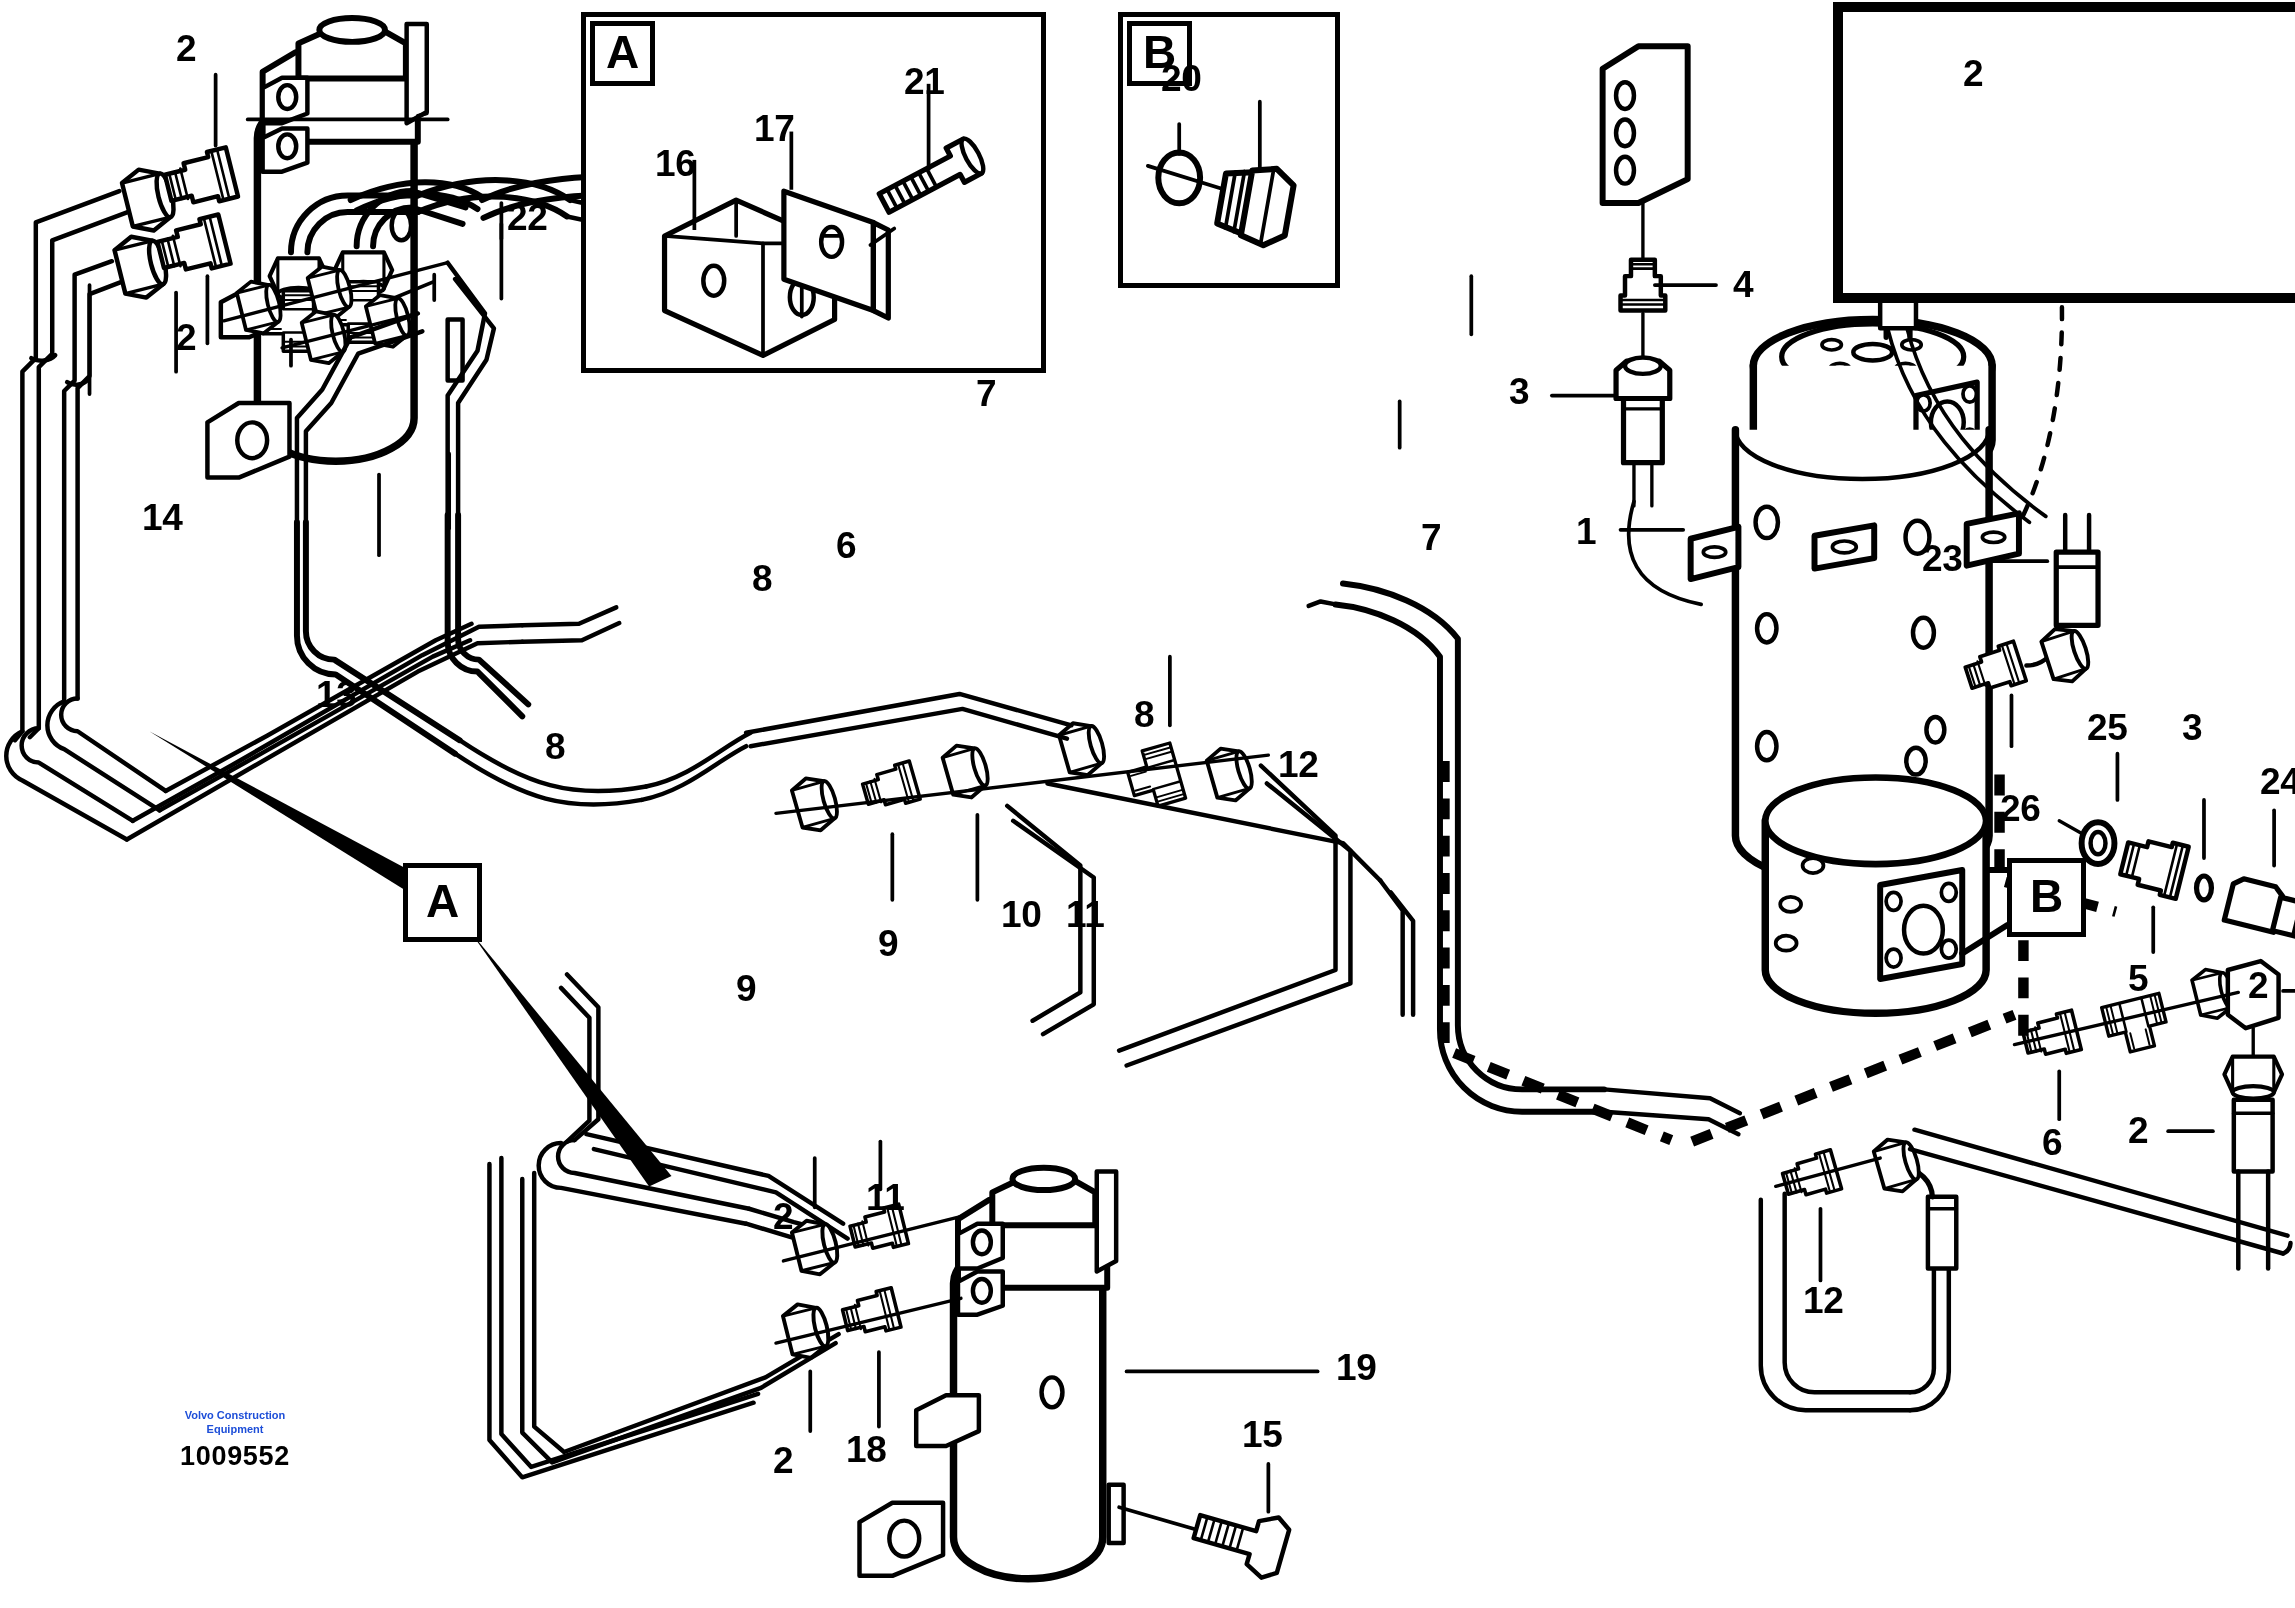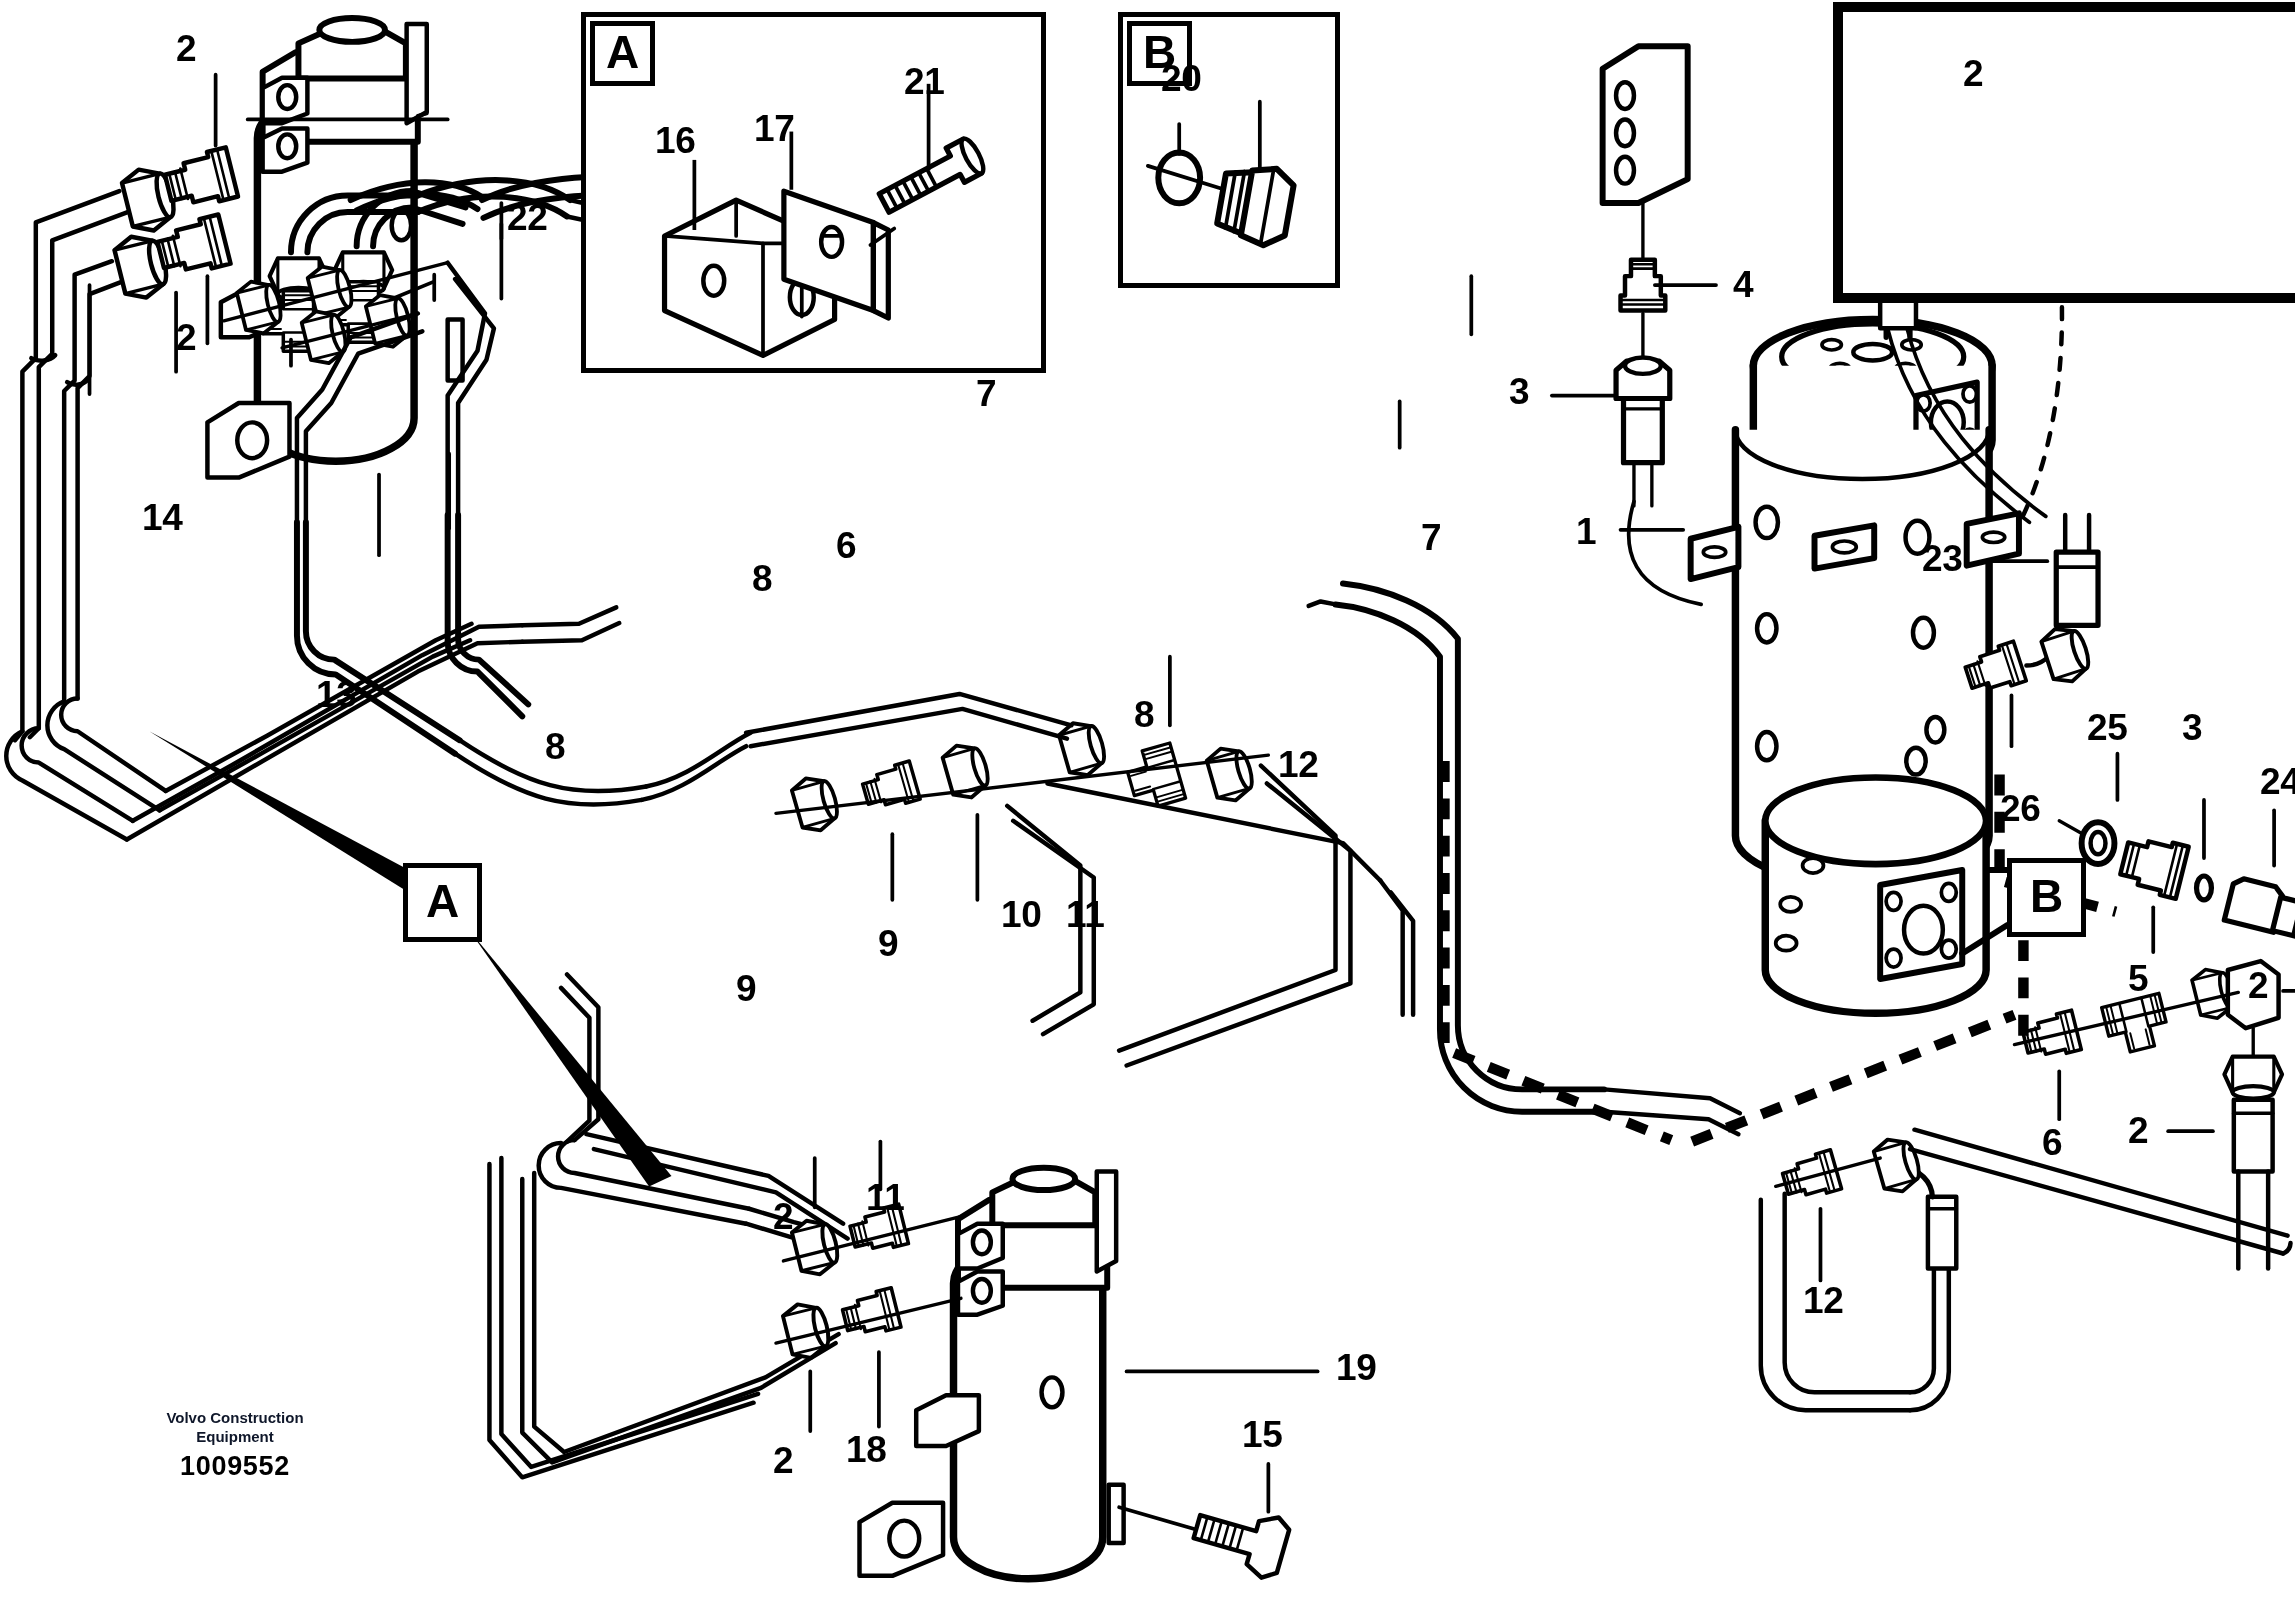--- a/index.html
+++ b/index.html
@@ -587,7 +587,7 @@
   <path class="a-ld" d="M 466,96 L 466,212"></path>
 </svg>
 
-<div class="lbl" style="left:655px;top:122px;text-align:center;"><span>16</span></div>
+<div class="lbl" style="left:655px;top:145px;text-align:center;"><span>16</span></div>
 <div class="lbl" style="left:754px;top:110px;"><span>17</span></div>
 <div class="lbl" style="left:904px;top:63px;text-align:right;"><span>21</span></div>
 

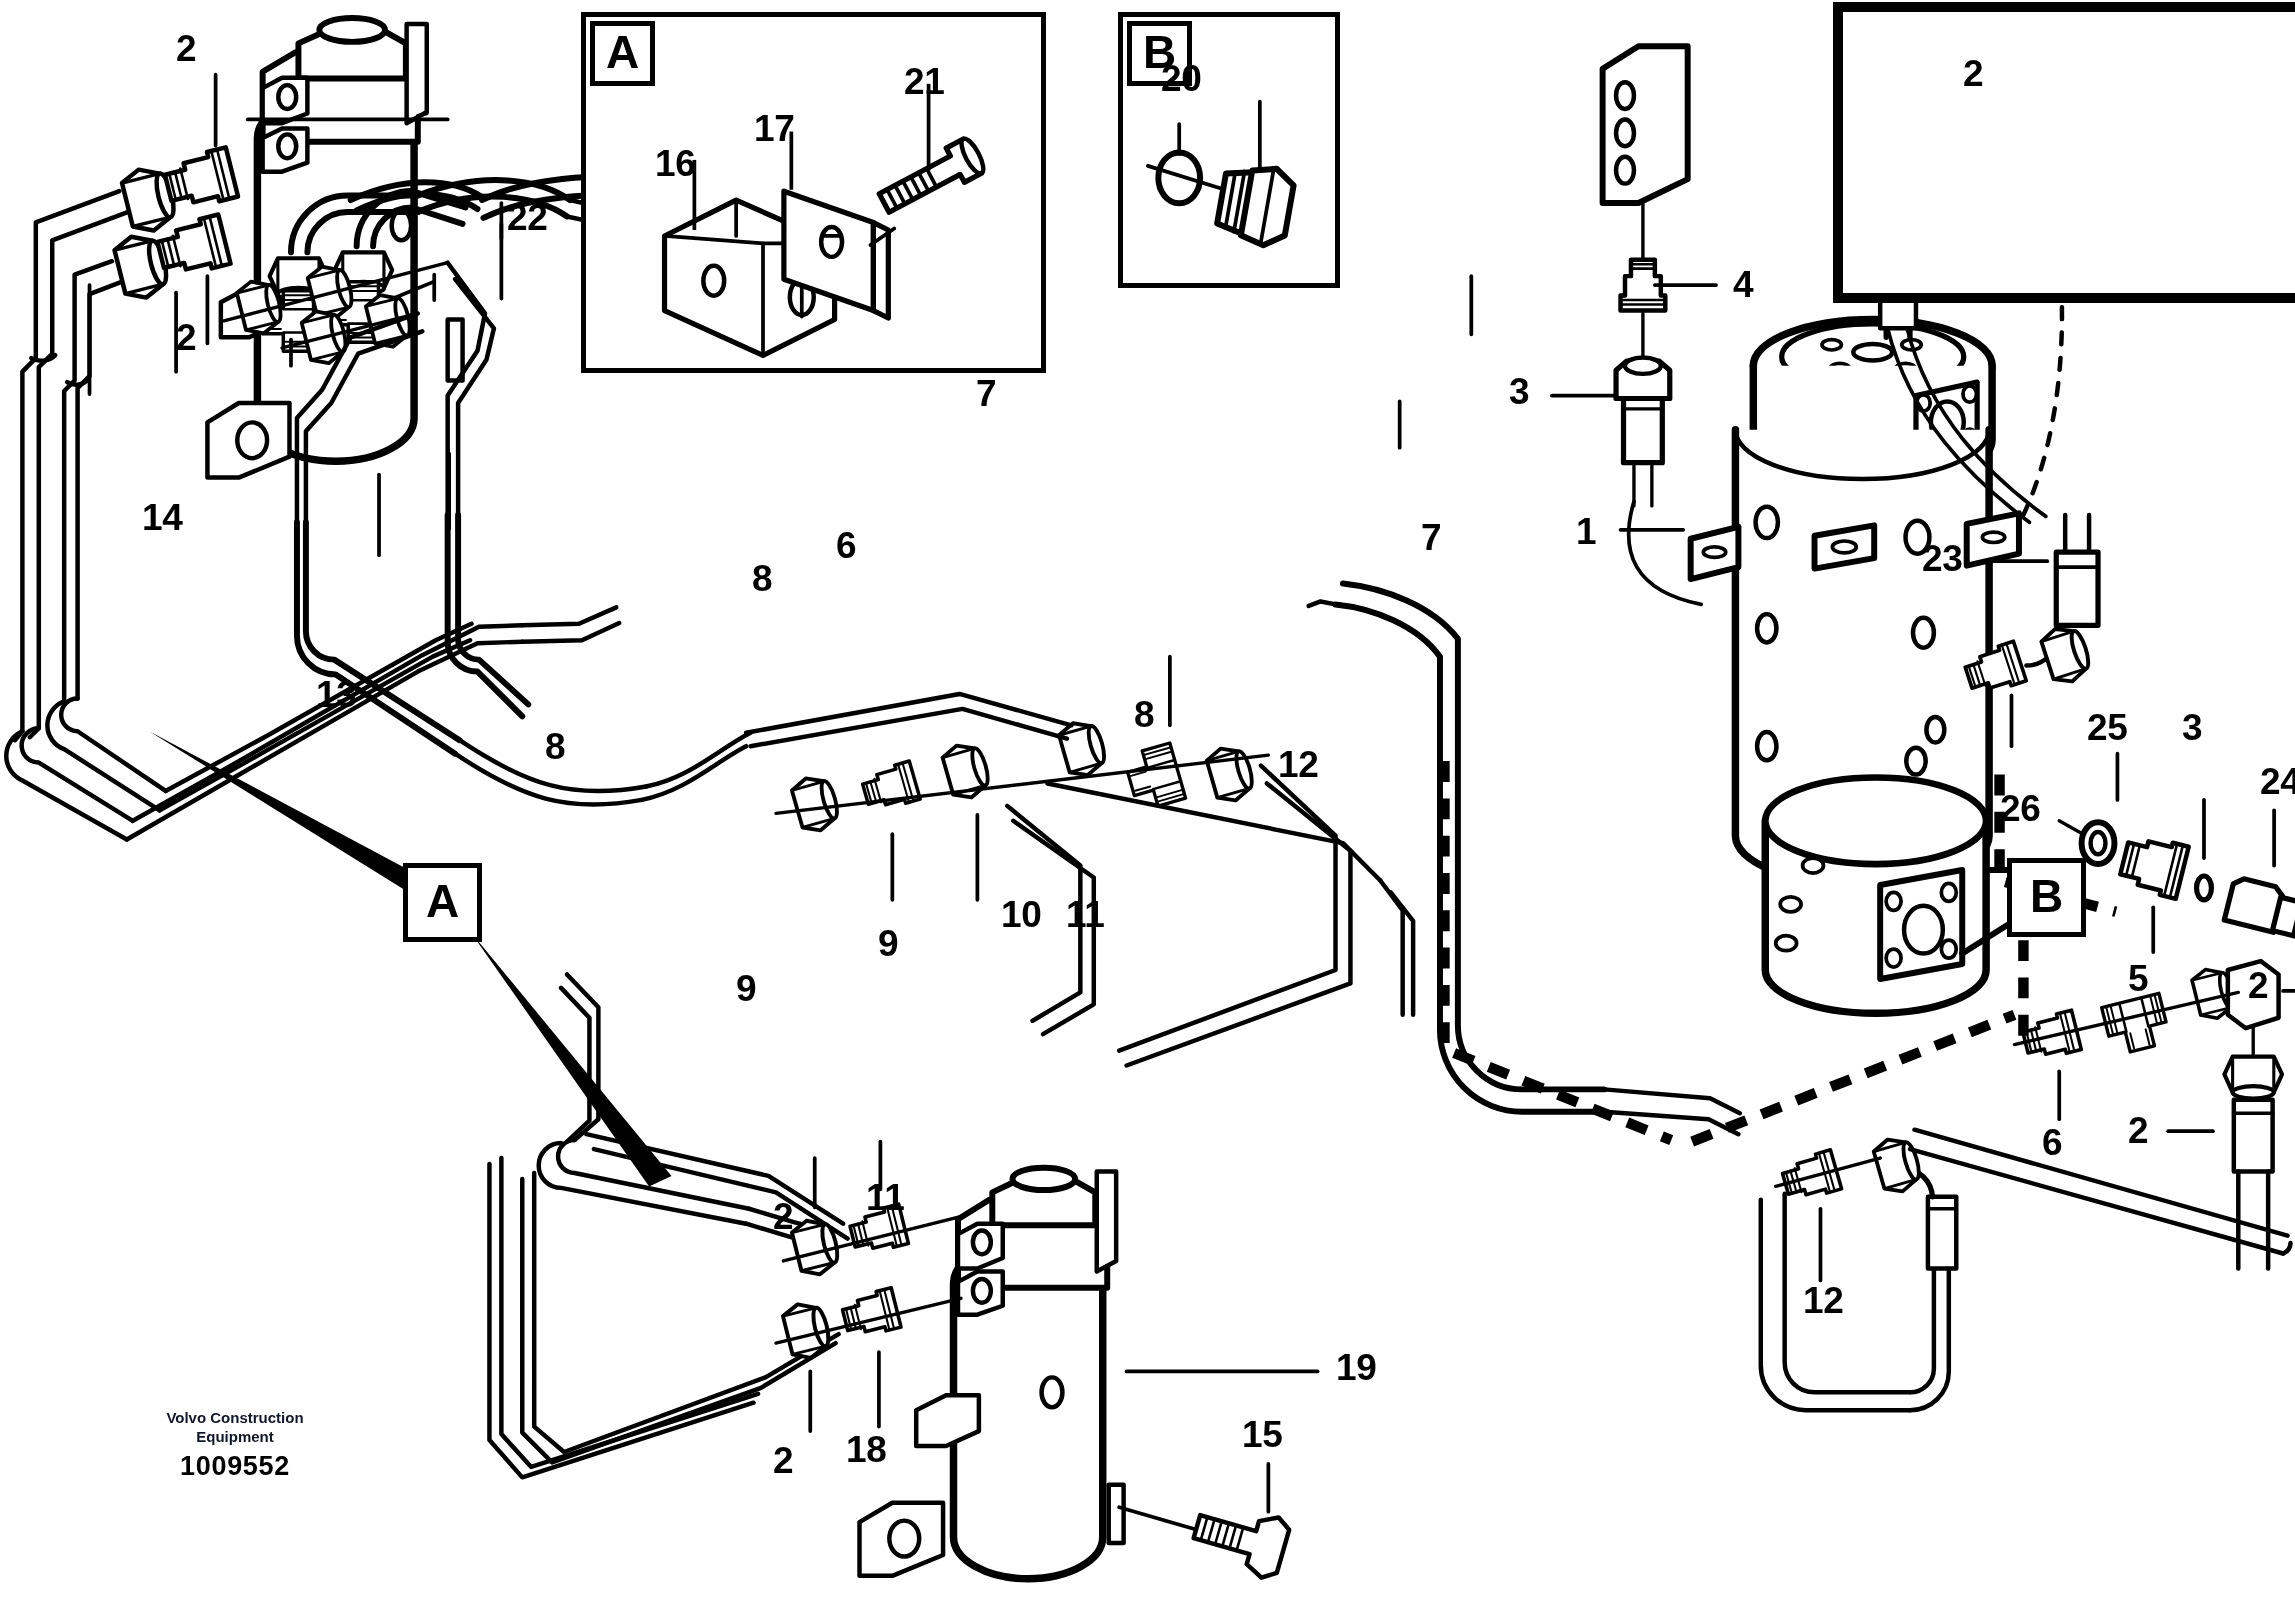--- a/index.html
+++ b/index.html
@@ -12,7 +12,7 @@
        font-size:37px;color:#000;line-height:1;white-space:nowrap;letter-spacing:-0.4px;}
 
   .footer-block{position:absolute;left:138px;top:1409px;width:194px;text-align:center;}
-  .footer-brand{font-size:15px;font-weight:bold;color:#0f172a;line-height:1.25;
+  .footer-brand{font-size:11px;font-weight:bold;color:#1d4ed8;line-height:1.25;
                 font-family:"Liberation Sans", sans-serif;}
   .footer-num{font-size:27px;font-weight:bold;color:#000;margin-top:4.5px;
               font-family:"Liberation Sans", sans-serif;letter-spacing:0.7px;}

